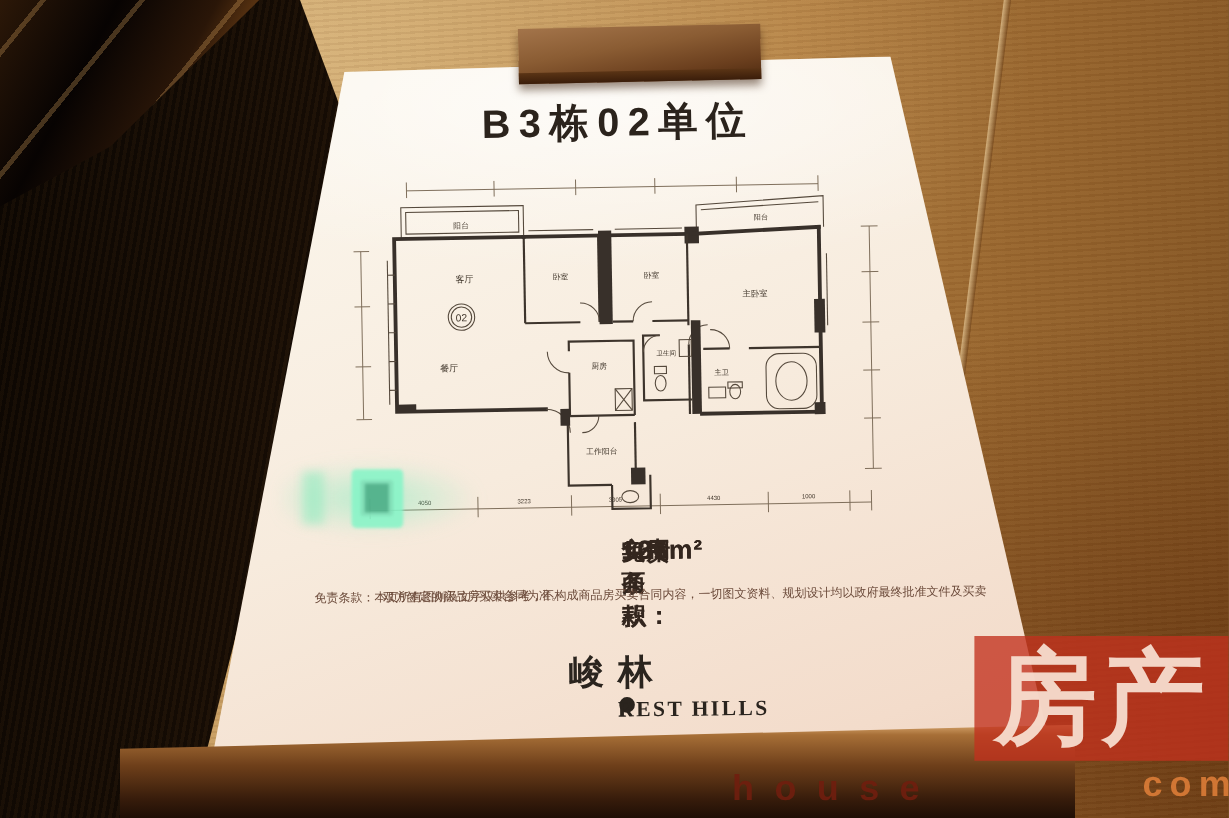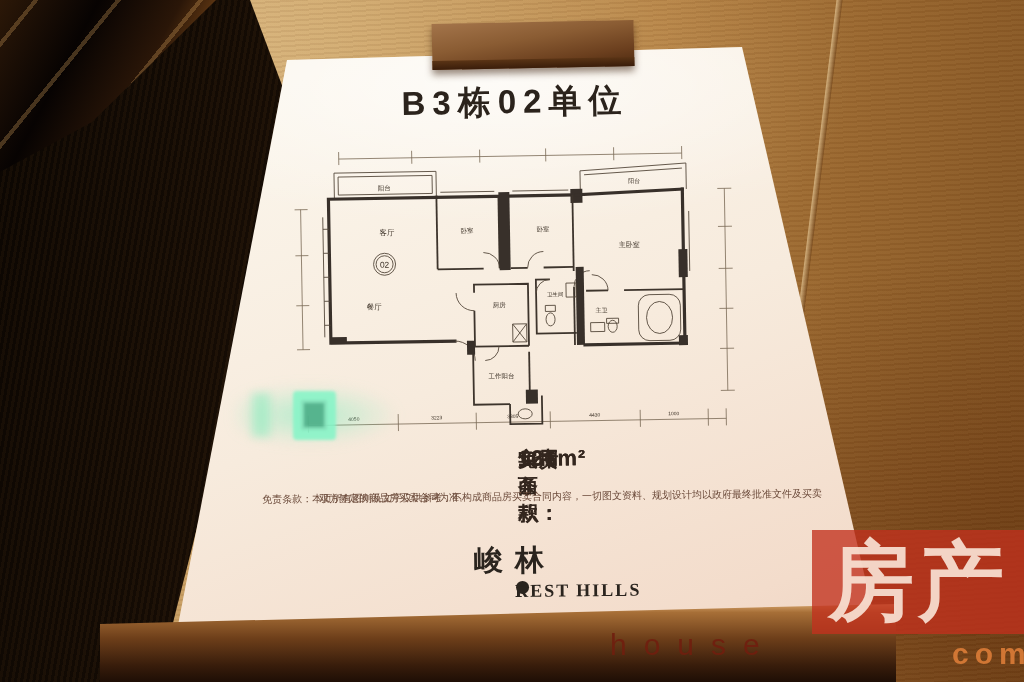--- a/index.html
+++ b/index.html
@@ -96,7 +96,7 @@
     display:flex;align-items:center;justify-content:center;}
   .wm-box span{position:static;font-size:86px;font-weight:700;font-family:"Liberation Serif",serif;
     color:rgba(249,226,212,0.92);letter-spacing:4px;}
-  .wm-en-left{left:610px;top:628px;font-size:30px;font-weight:400;letter-spacing:17px;
+  .wm-en-left{left:610px;top:641px;font-size:30px;font-weight:700;letter-spacing:17px;
     color:rgba(112,30,14,0.9);}
   .wm-en-right{left:952px;top:637px;font-size:30px;font-weight:700;letter-spacing:6px;
     color:rgba(219,124,55,0.9);}

